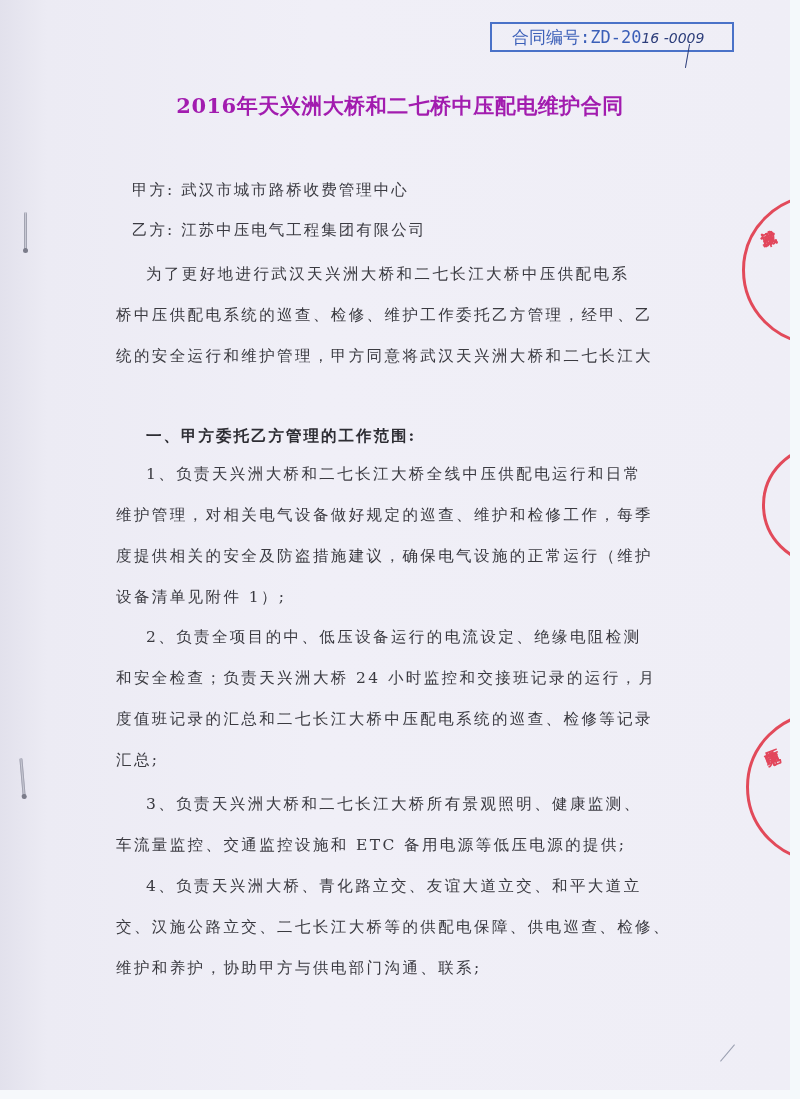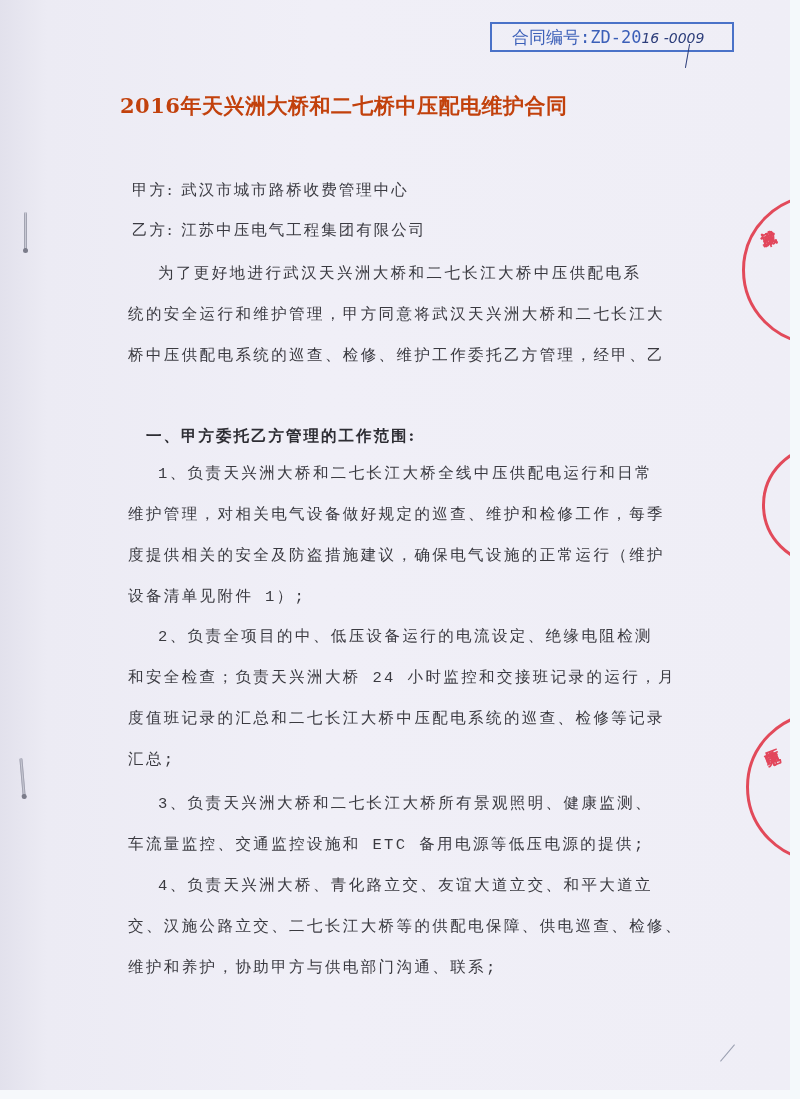--- a/index.html
+++ b/index.html
@@ -74,10 +74,10 @@
       left: 120px;
       top: 92px;
       width: 560px;
-      text-align: left;
+      text-align: center;
       font-size: 21px;
       font-weight: bold;
-      color: #c2410c;
+      color: #a21caf;
       letter-spacing: 0.5px;
     }
     .party {

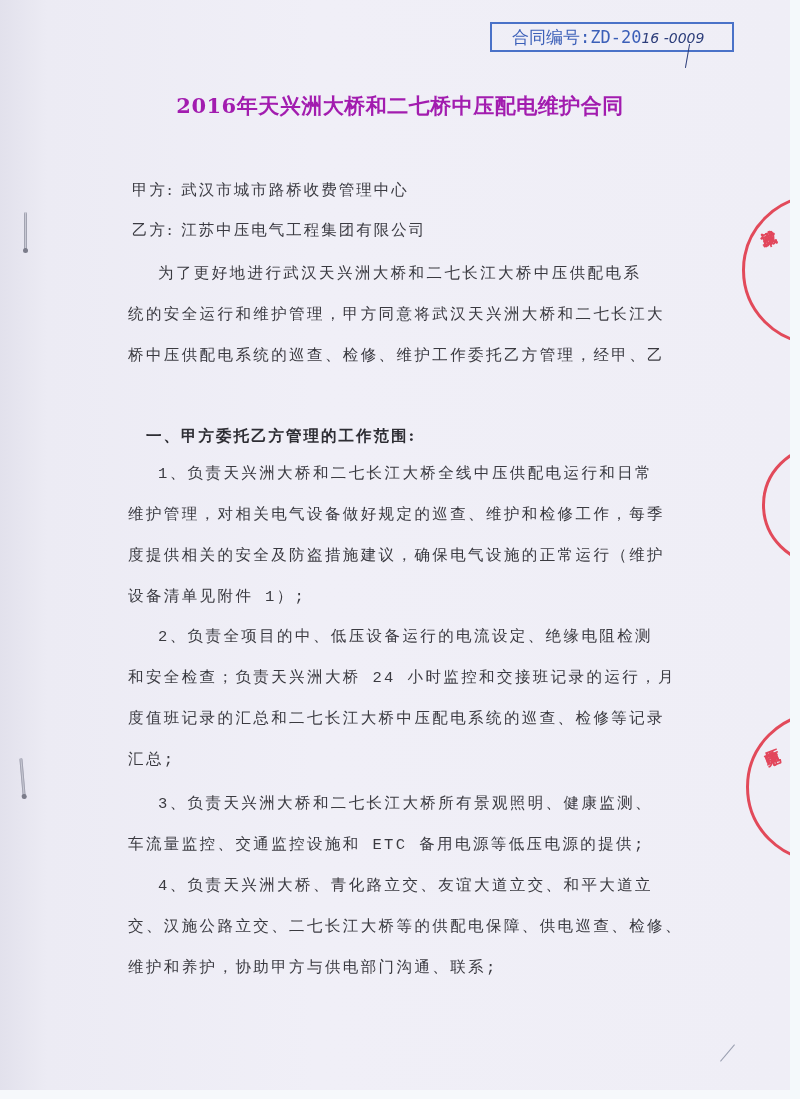--- a/index.html
+++ b/index.html
@@ -90,14 +90,13 @@
     }
     .para {
       position: absolute;
-      left: 128px;
+      left: 116px;
       width: 572px;
       font-size: 15.5px;
       color: #3a3a40;
       line-height: 41px;
       letter-spacing: 2.4px;
       text-align: justify;
-      font-family: Liberation Mono, monospace;
     }
     .para .indent { display: inline-block; width: 30px; }
     .heading {

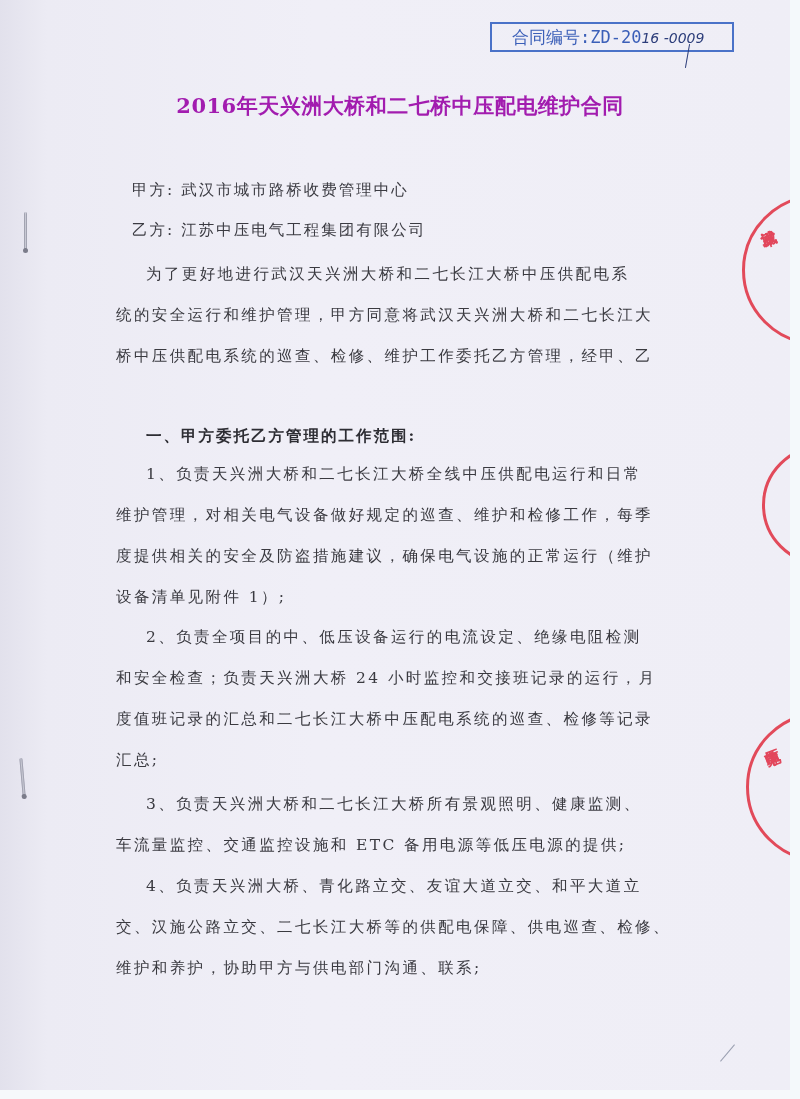--- a/index.html
+++ b/index.html
@@ -183,8 +183,8 @@
 
 <div class="para" style="top:254px;">
   <span class="line"><span class="indent"></span><span>为了更好地进行武汉天兴洲大桥和二七长江大桥中压供配电系</span></span>
+  <span class="line">桥中压供配电系统的巡查、检修、维护工作委托乙方管理，经甲、乙</span>
   <span class="line">统的安全运行和维护管理，甲方同意将武汉天兴洲大桥和二七长江大</span>
-  <span class="line">桥中压供配电系统的巡查、检修、维护工作委托乙方管理，经甲、乙</span>
 </div>
 
 <div class="heading">一、甲方委托乙方管理的工作范围:</div>

